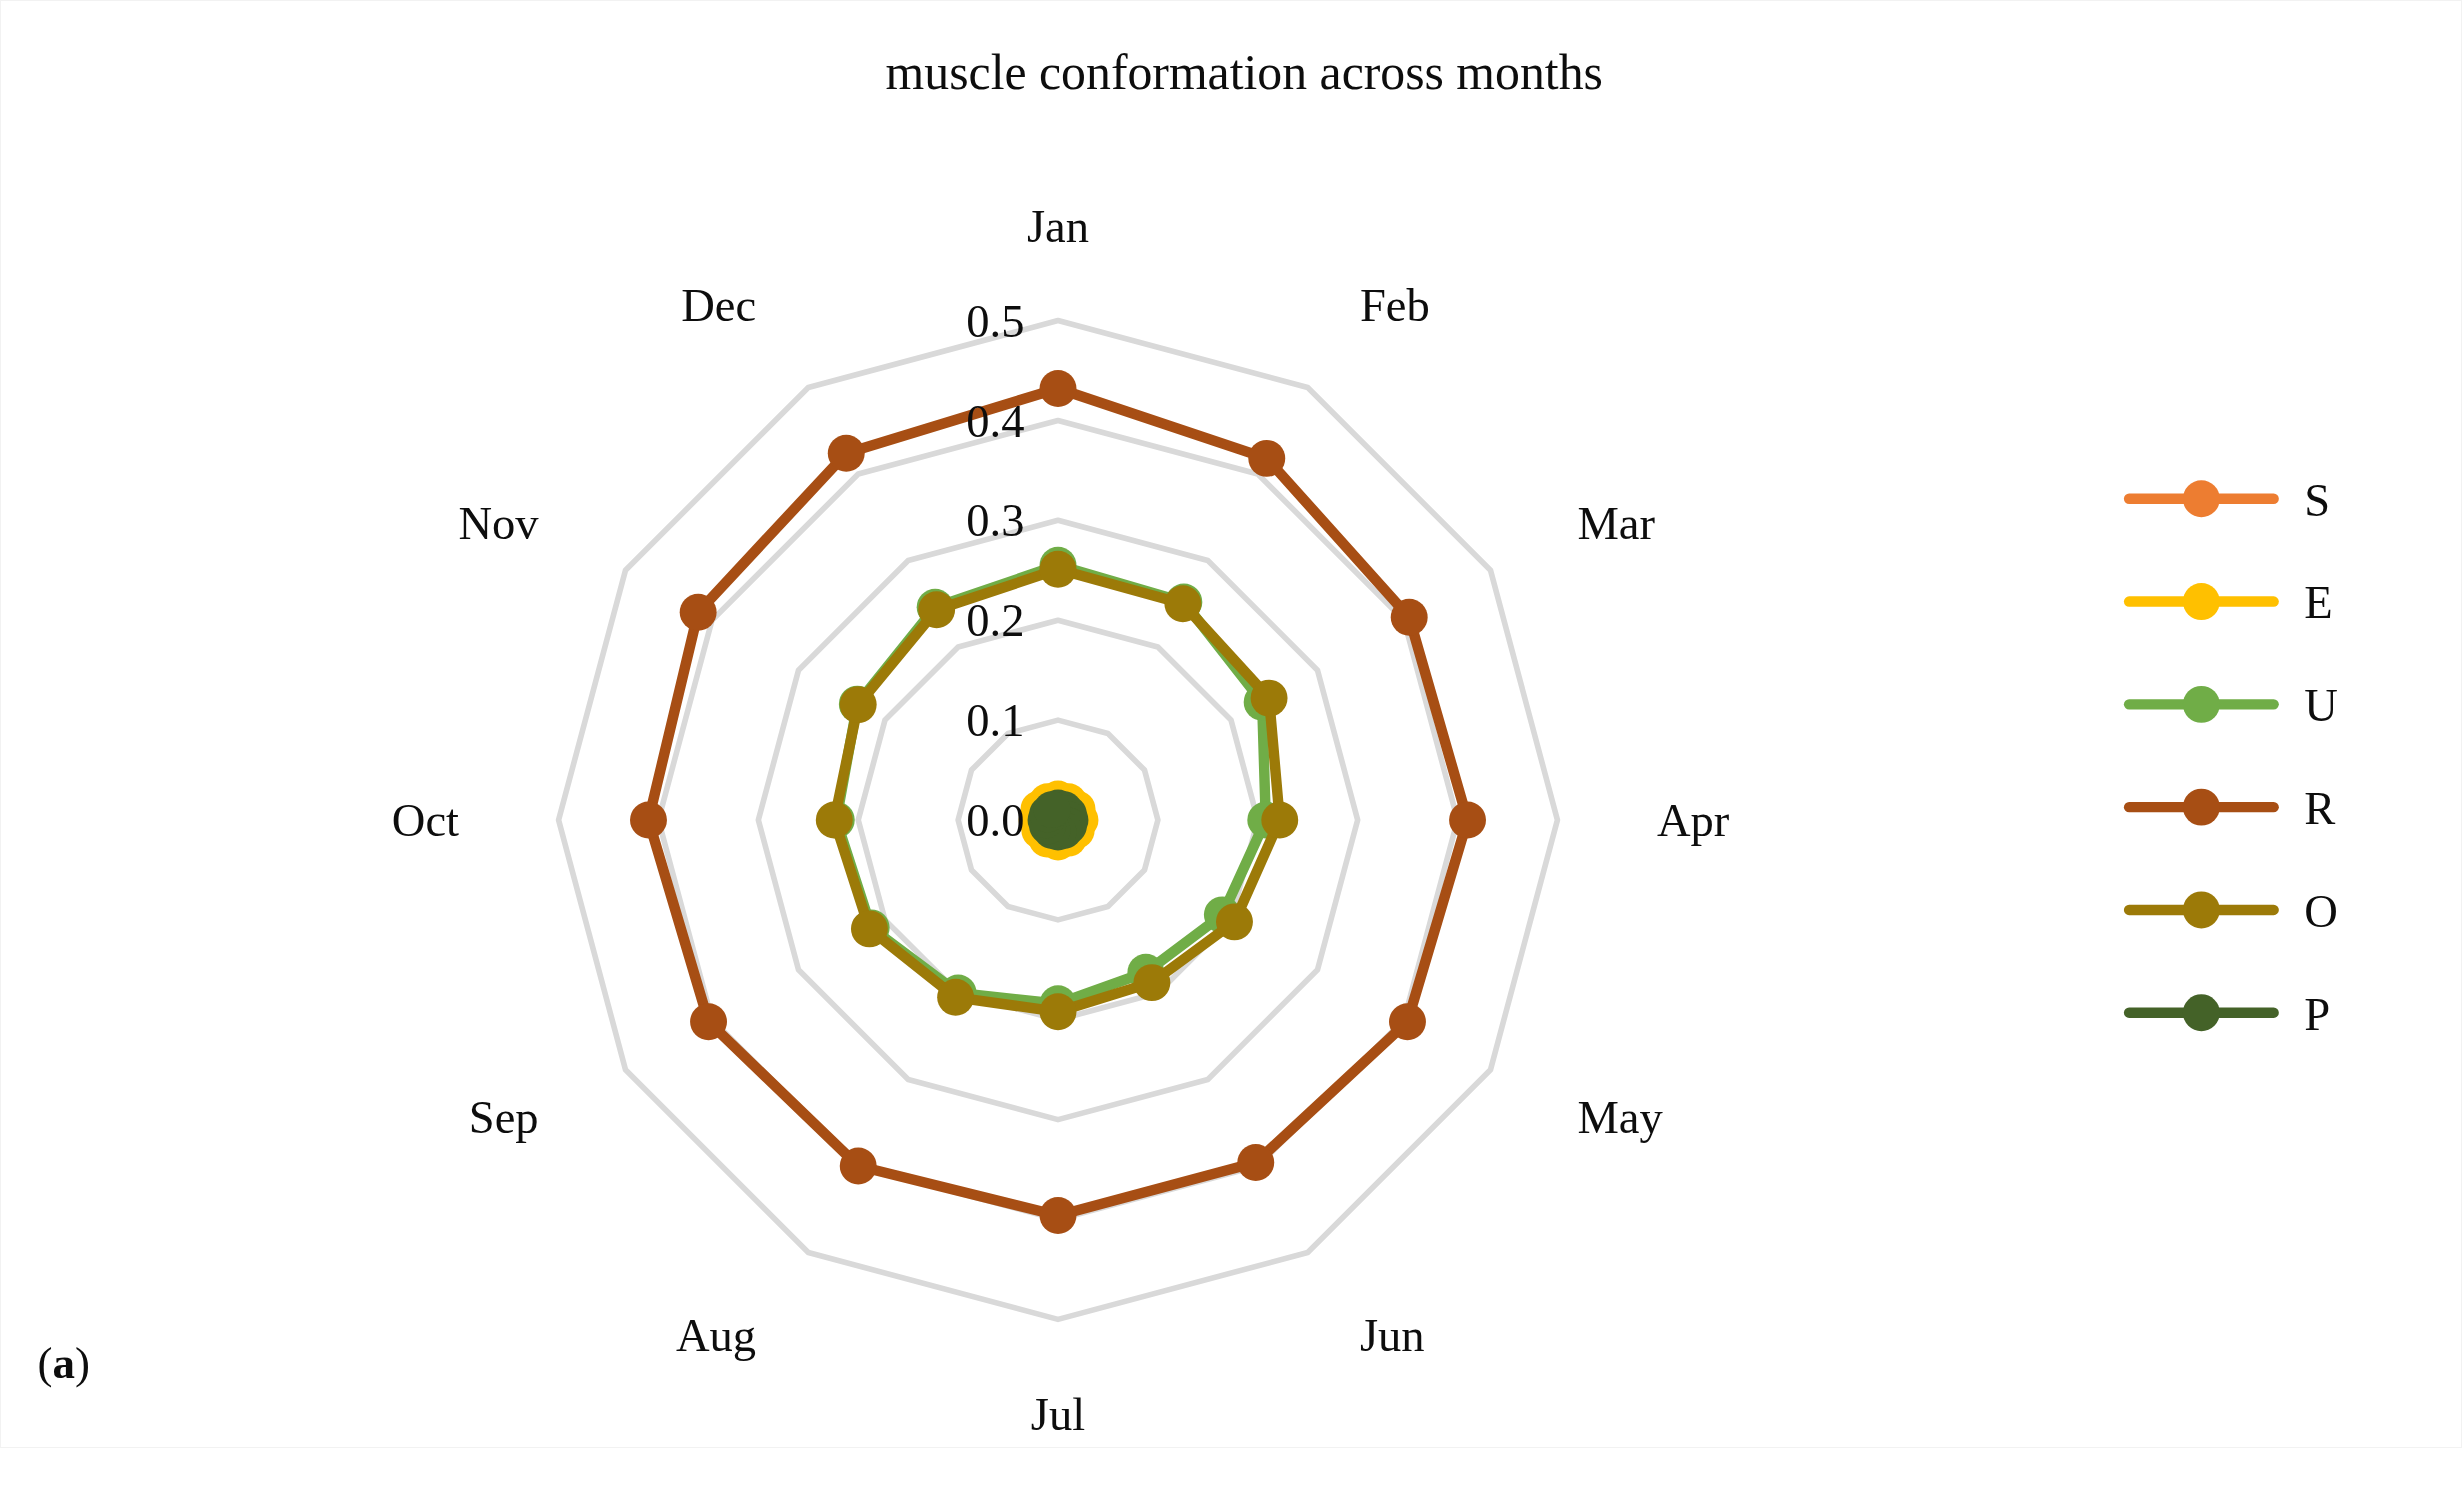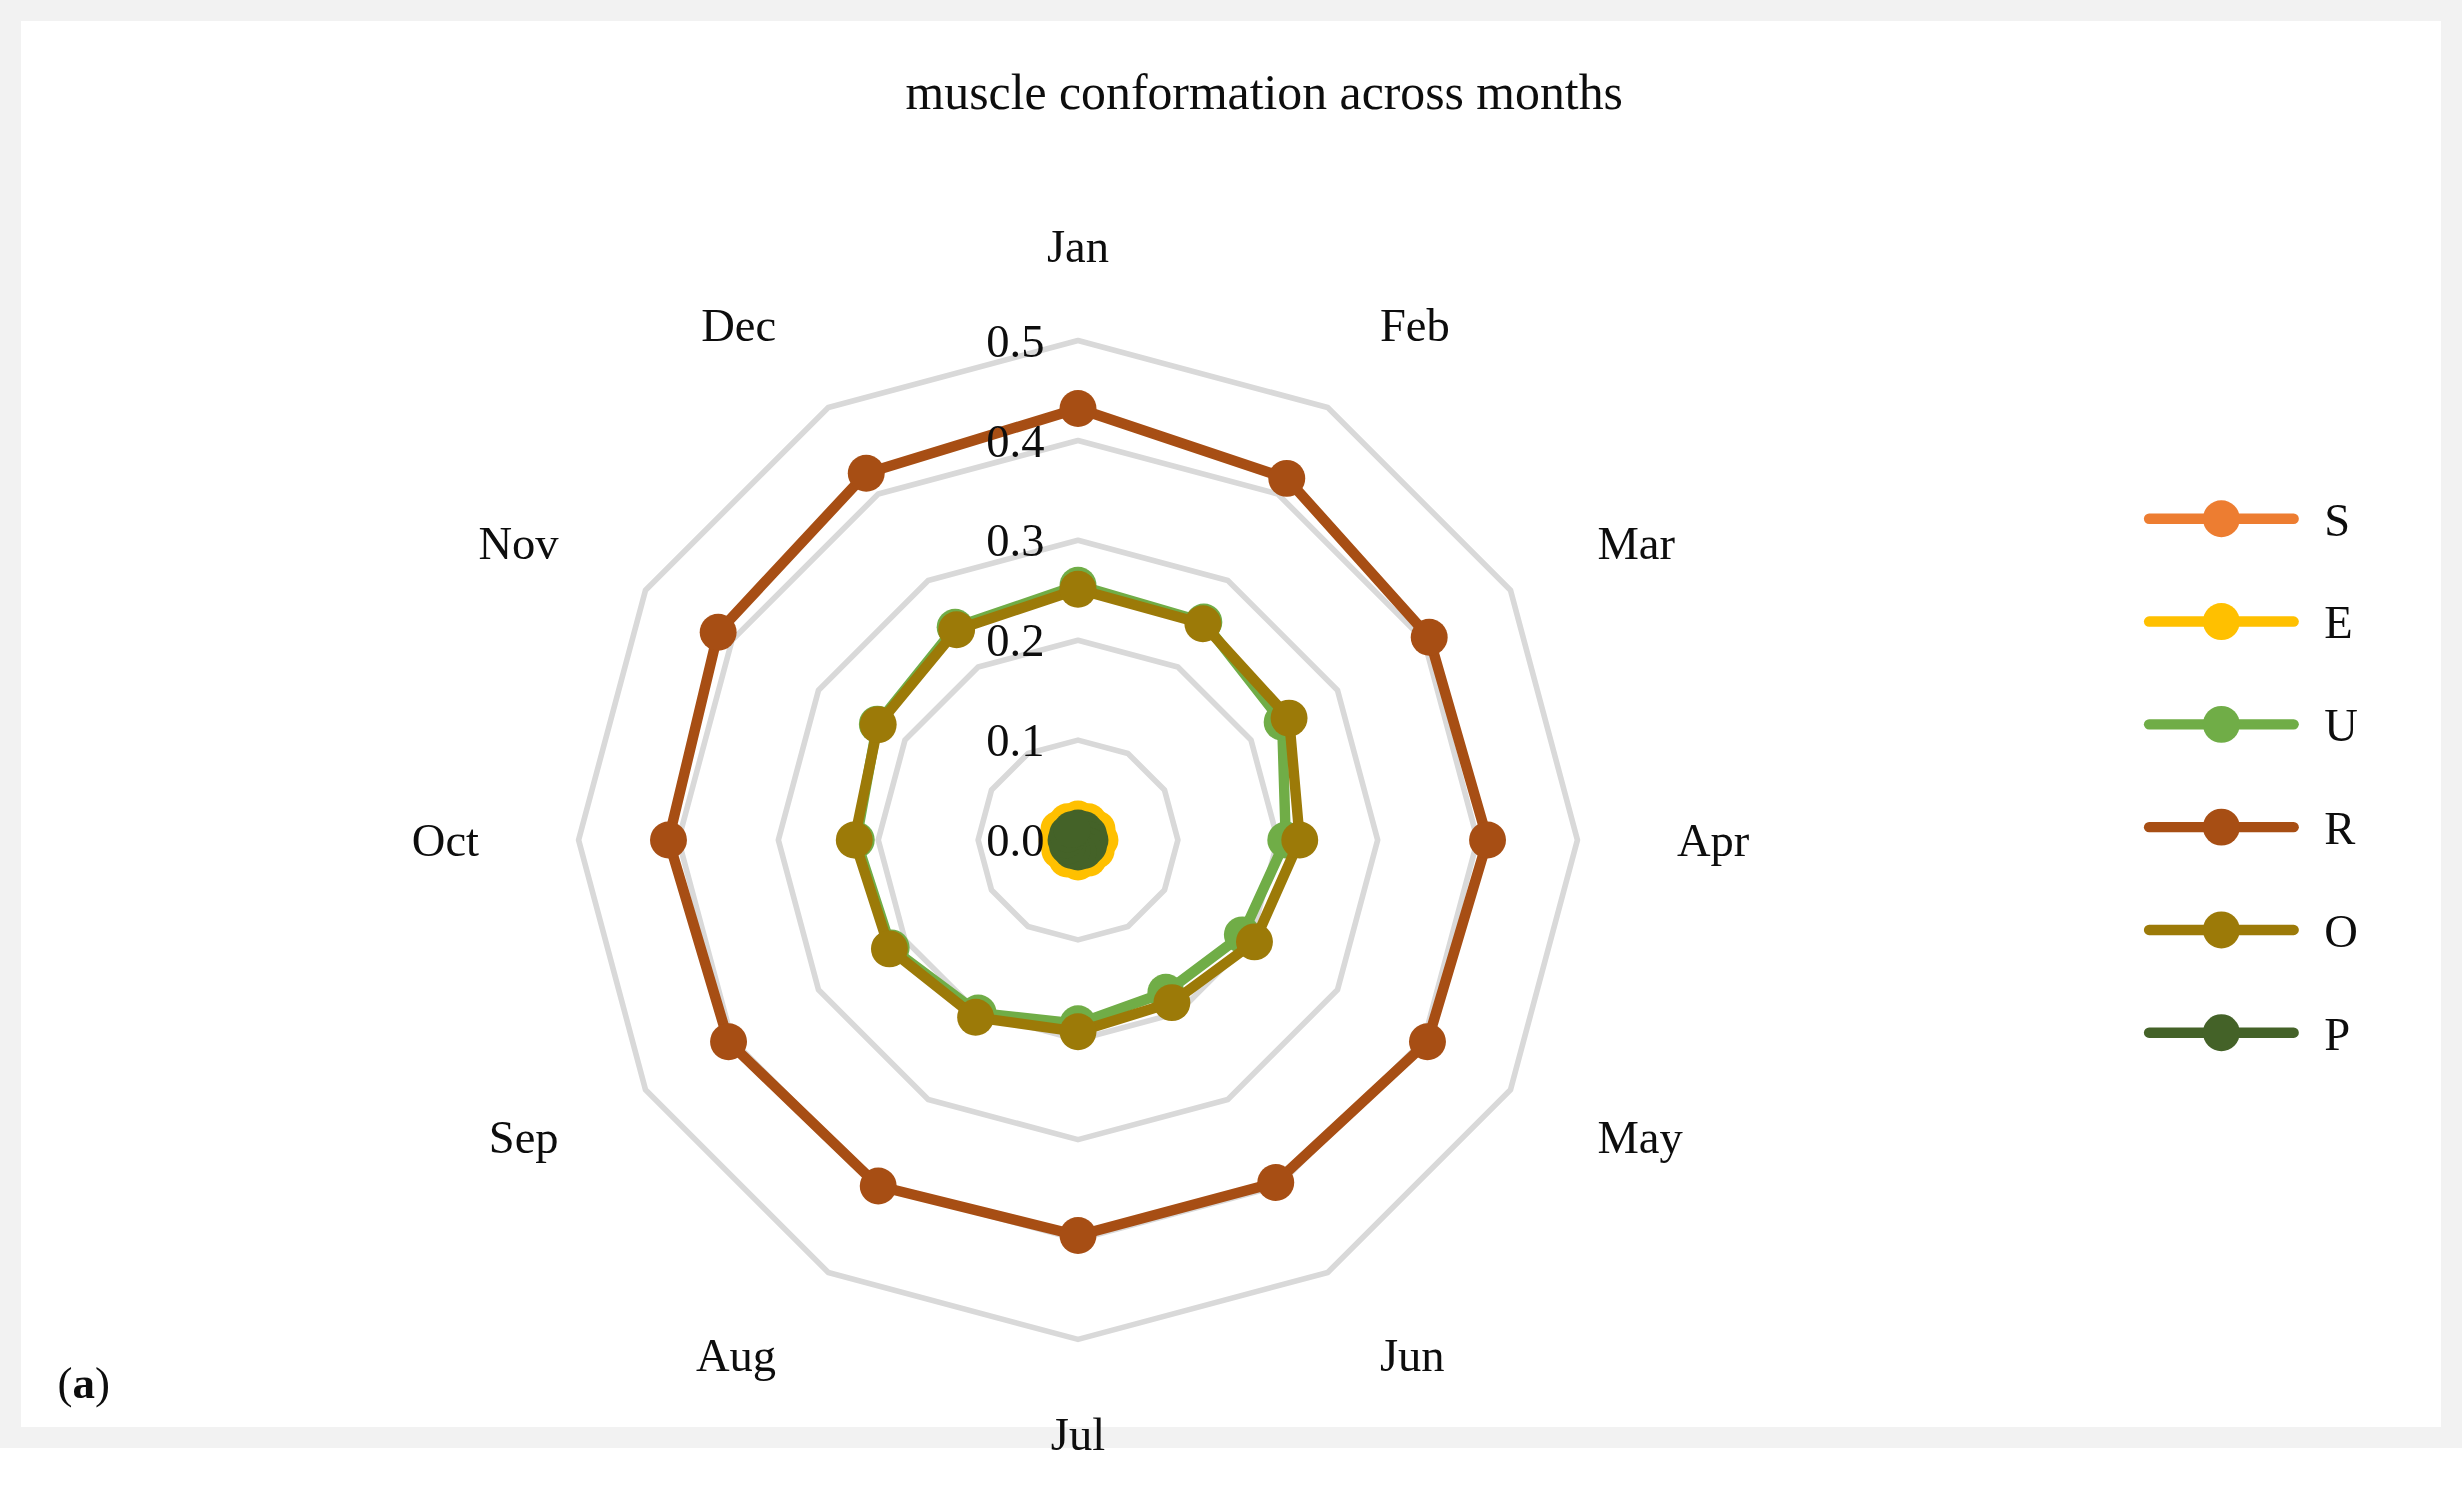--- a/index.html
+++ b/index.html
@@ -19,7 +19,7 @@
     height: 1448px;
     background: #f2f2f2;
     box-sizing: border-box;
-    padding: 21px;
+    padding: 1px;
   }
   #figure-card {
     position: relative;

